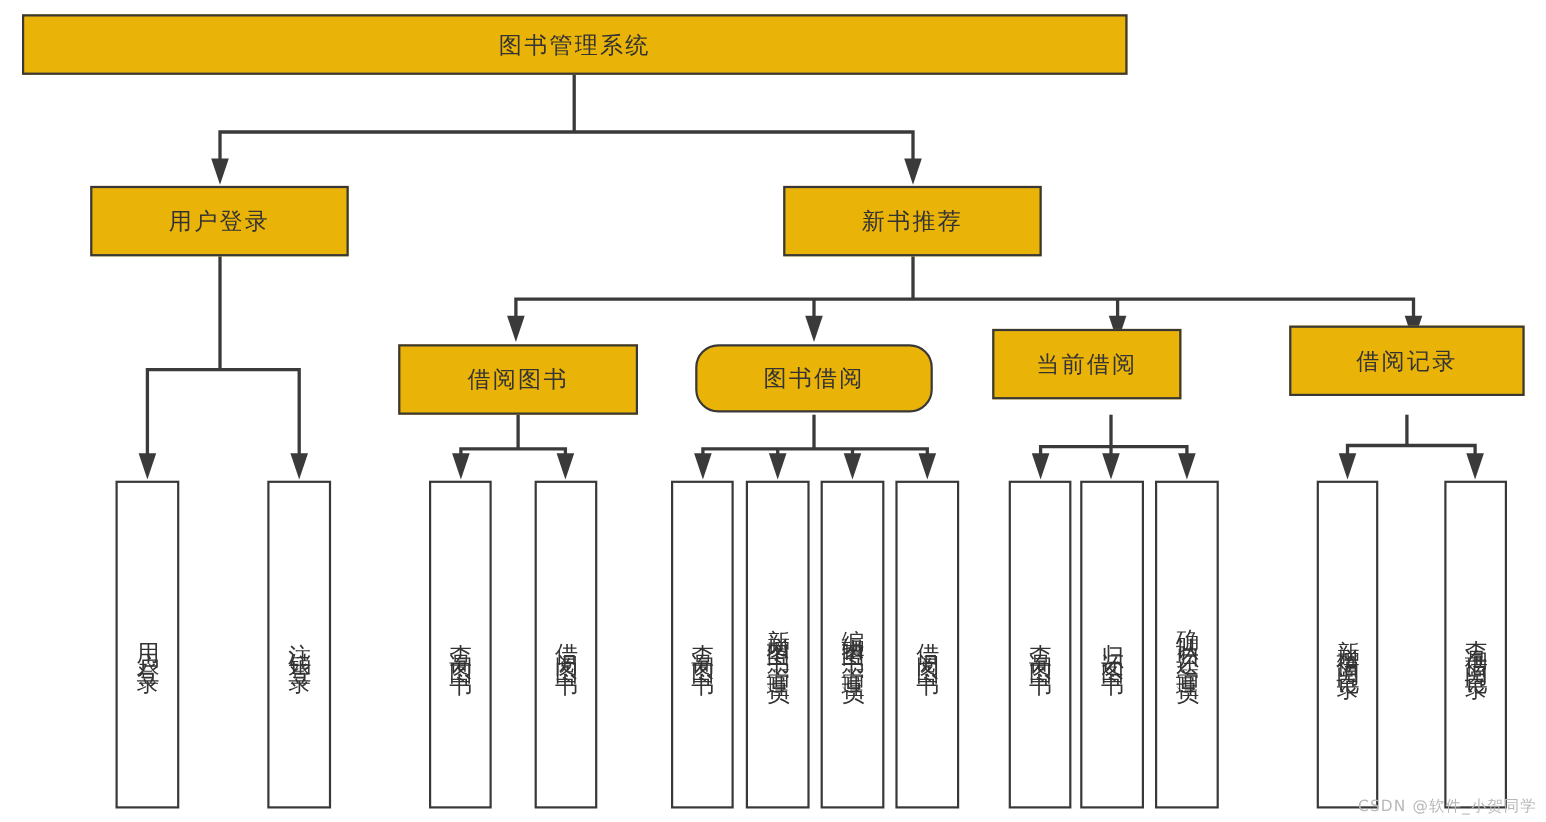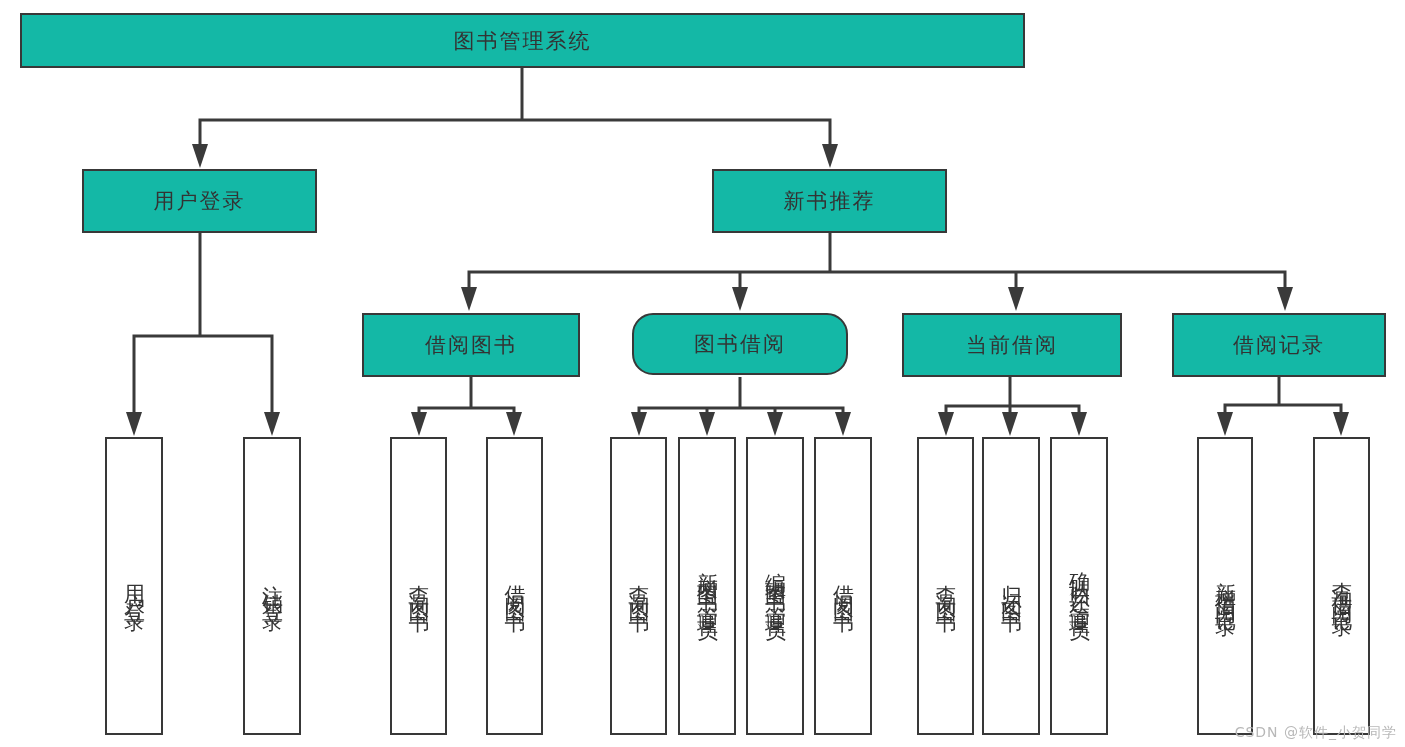--- a/index.html
+++ b/index.html
@@ -16,7 +16,7 @@
   .hnode{
     position:absolute;
     box-sizing:border-box;
-    background:#14b8a6;
+    background:#eab308;
     border:2.5px solid var(--box-border,#383838);
     display:flex;align-items:center;justify-content:center;
     font-size:21px;letter-spacing:2px;

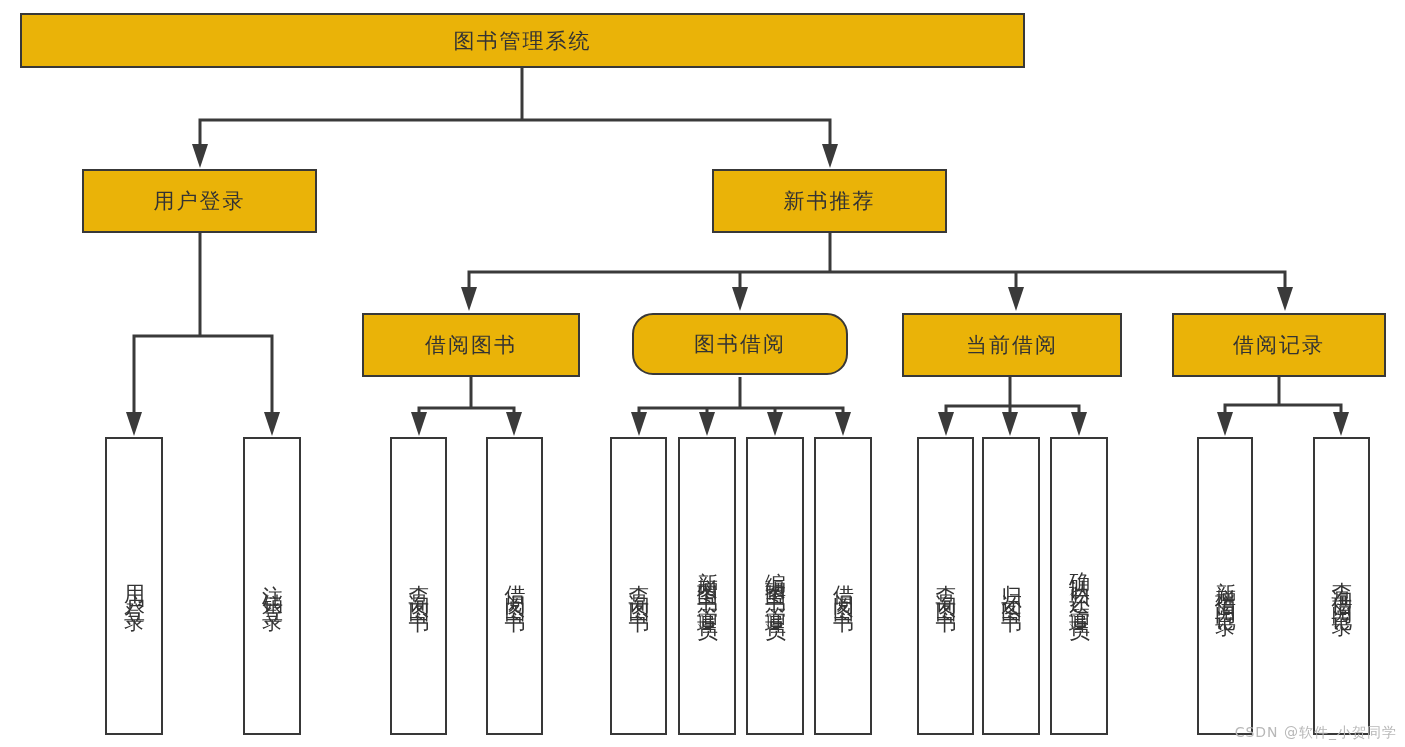--- a/index.html
+++ b/index.html
@@ -112,7 +112,7 @@
   <div class="hnode" style="left:632px;top:313px;width:216px;height:62px;border-radius:21px;">
     <span>图书借阅</span>
   </div>
-  <div class="hnode" style="left:902px;top:313px;width:220px;height:64px;">
+  <div class="hnode" style="left:902px;top:299px;width:172px;height:64px;">
     <span>当前借阅</span>
   </div>
   <div class="hnode" style="left:1172px;top:313px;width:214px;height:64px;">

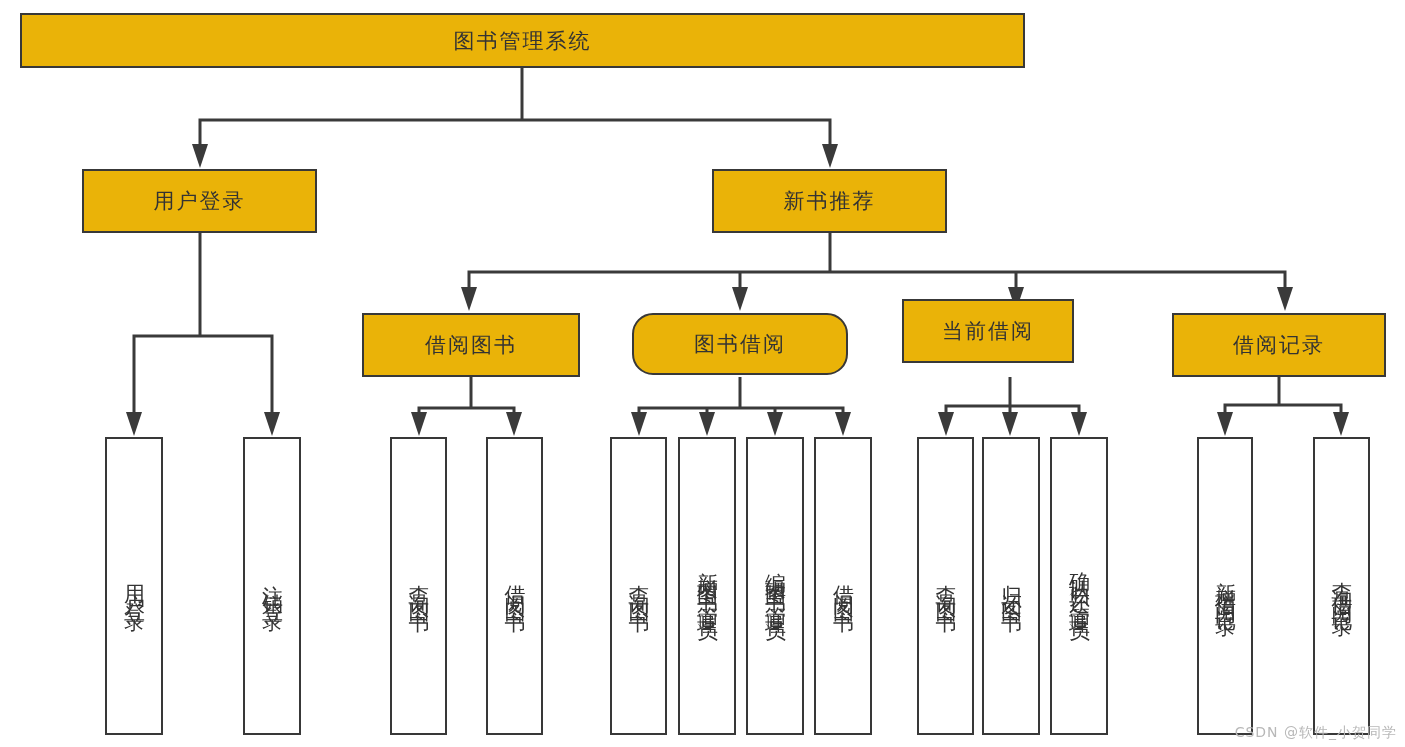--- a/index.html
+++ b/index.html
@@ -115,7 +115,7 @@
   <div class="hnode" style="left:902px;top:299px;width:172px;height:64px;">
     <span>当前借阅</span>
   </div>
-  <div class="hnode" style="left:1172px;top:313px;width:214px;height:64px;">
+  <div class="hnode" style="left:1172px;top:296px;width:214px;height:64px;">
     <span>借阅记录</span>
   </div>
 

